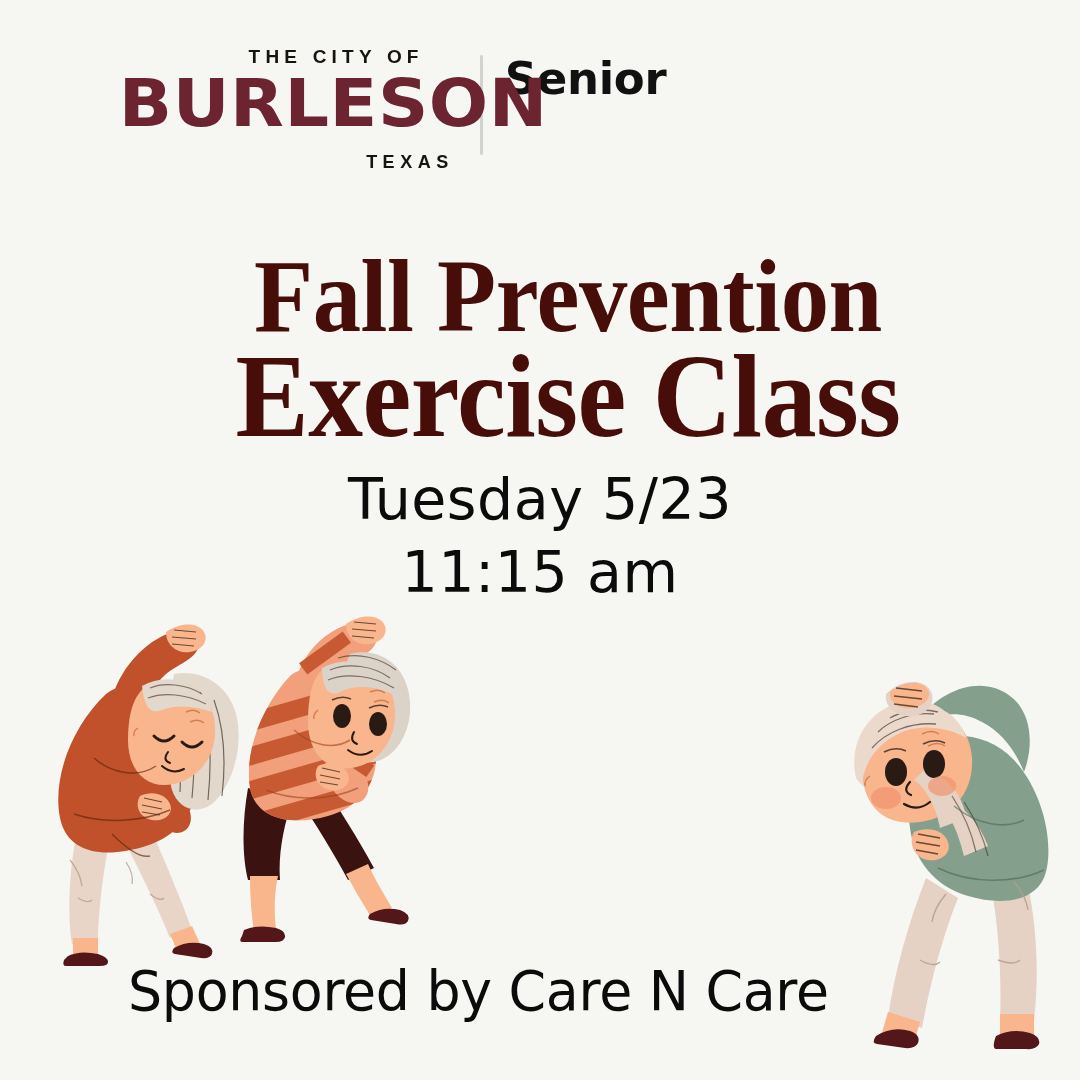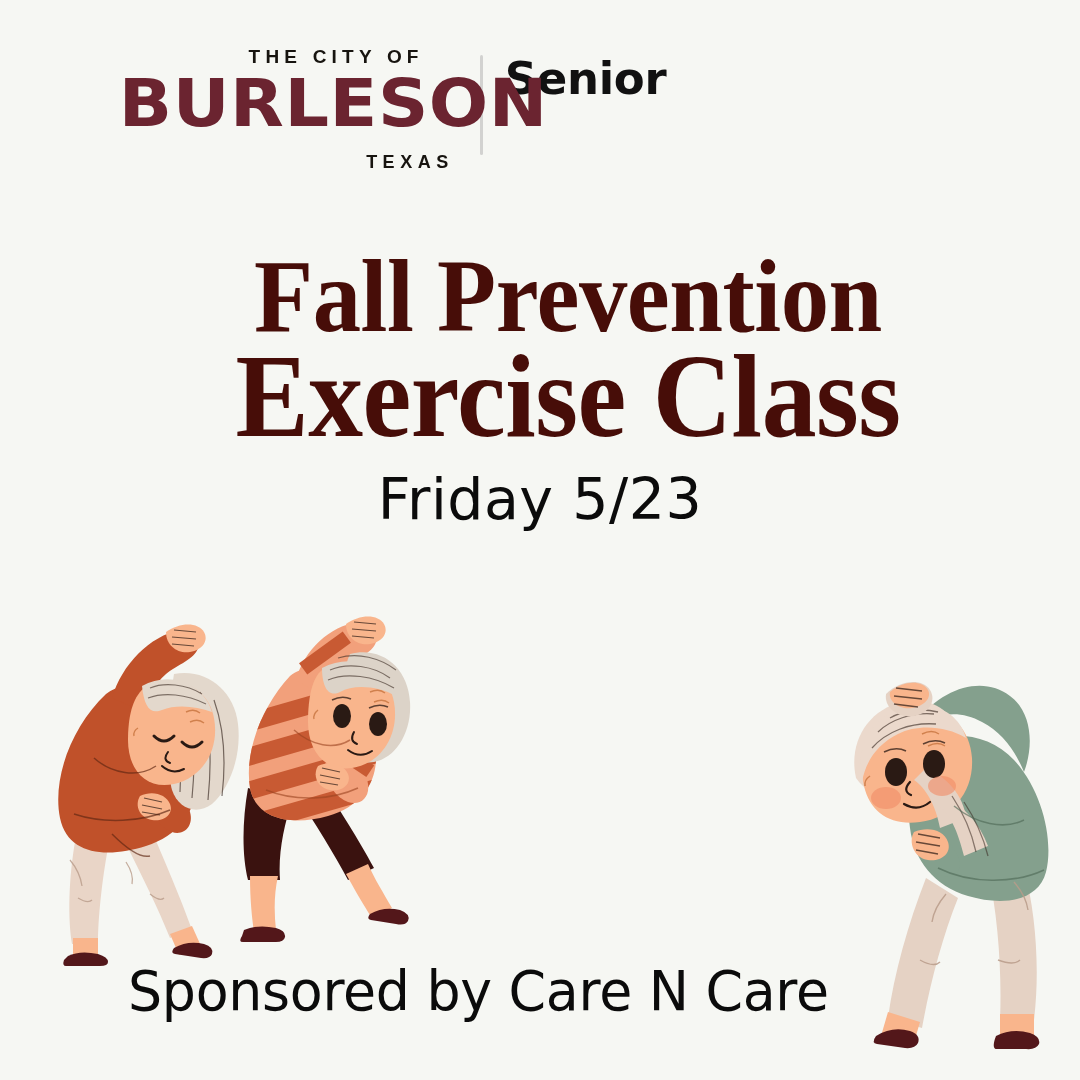--- a/index.html
+++ b/index.html
@@ -175,7 +175,7 @@
   </div>
 
   <div class="when">
-    <span class="when-line">Friday 5/23</span>
+    <span class="when-line">Tuesday 5/23</span>
   </div>
 
   <div class="figure fig-left">

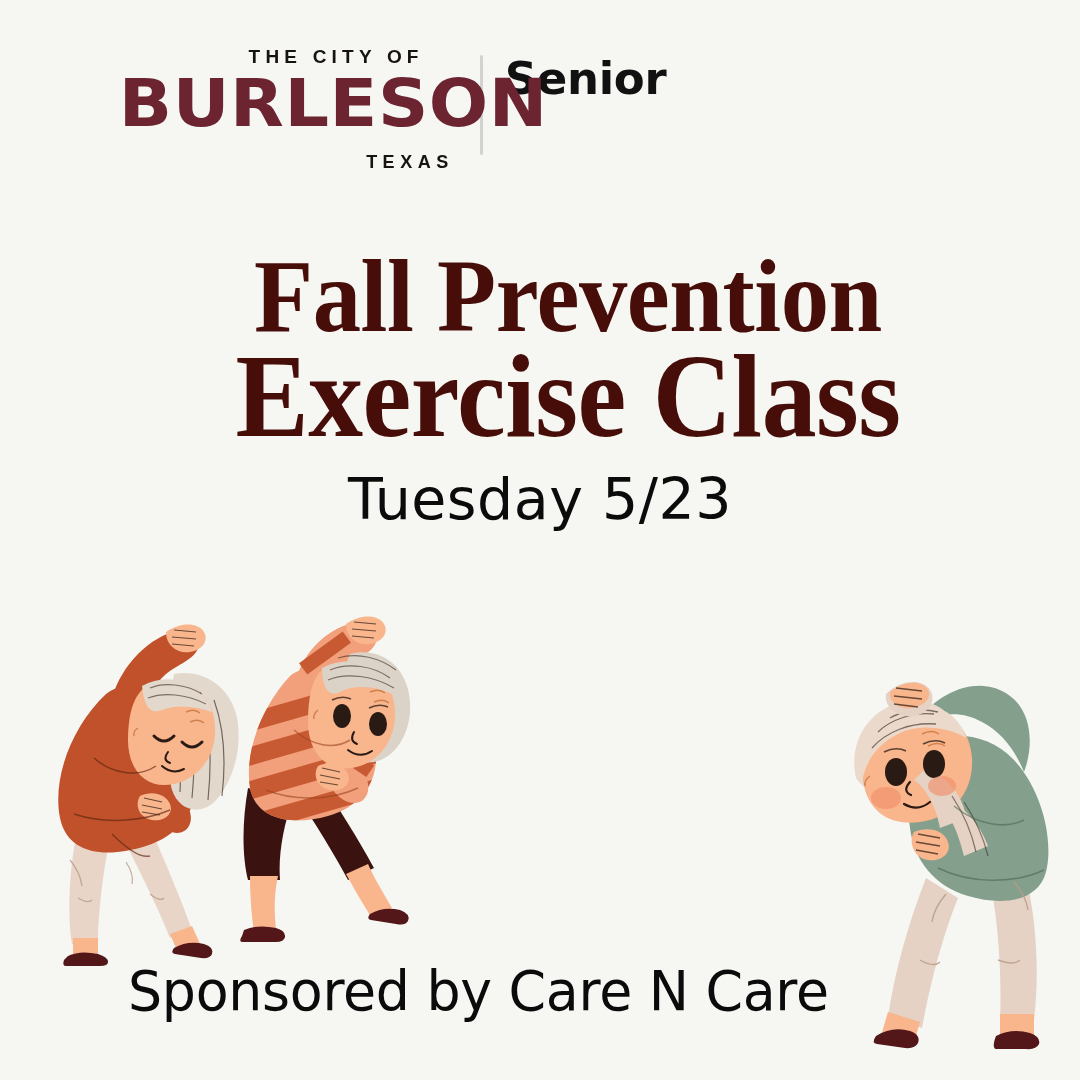--- a/index.html
+++ b/index.html
@@ -176,6 +176,7 @@
 
   <div class="when">
     <span class="when-line">Tuesday 5/23</span>
+    <span class="when-line">11:15 am</span>
   </div>
 
   <div class="figure fig-left">

